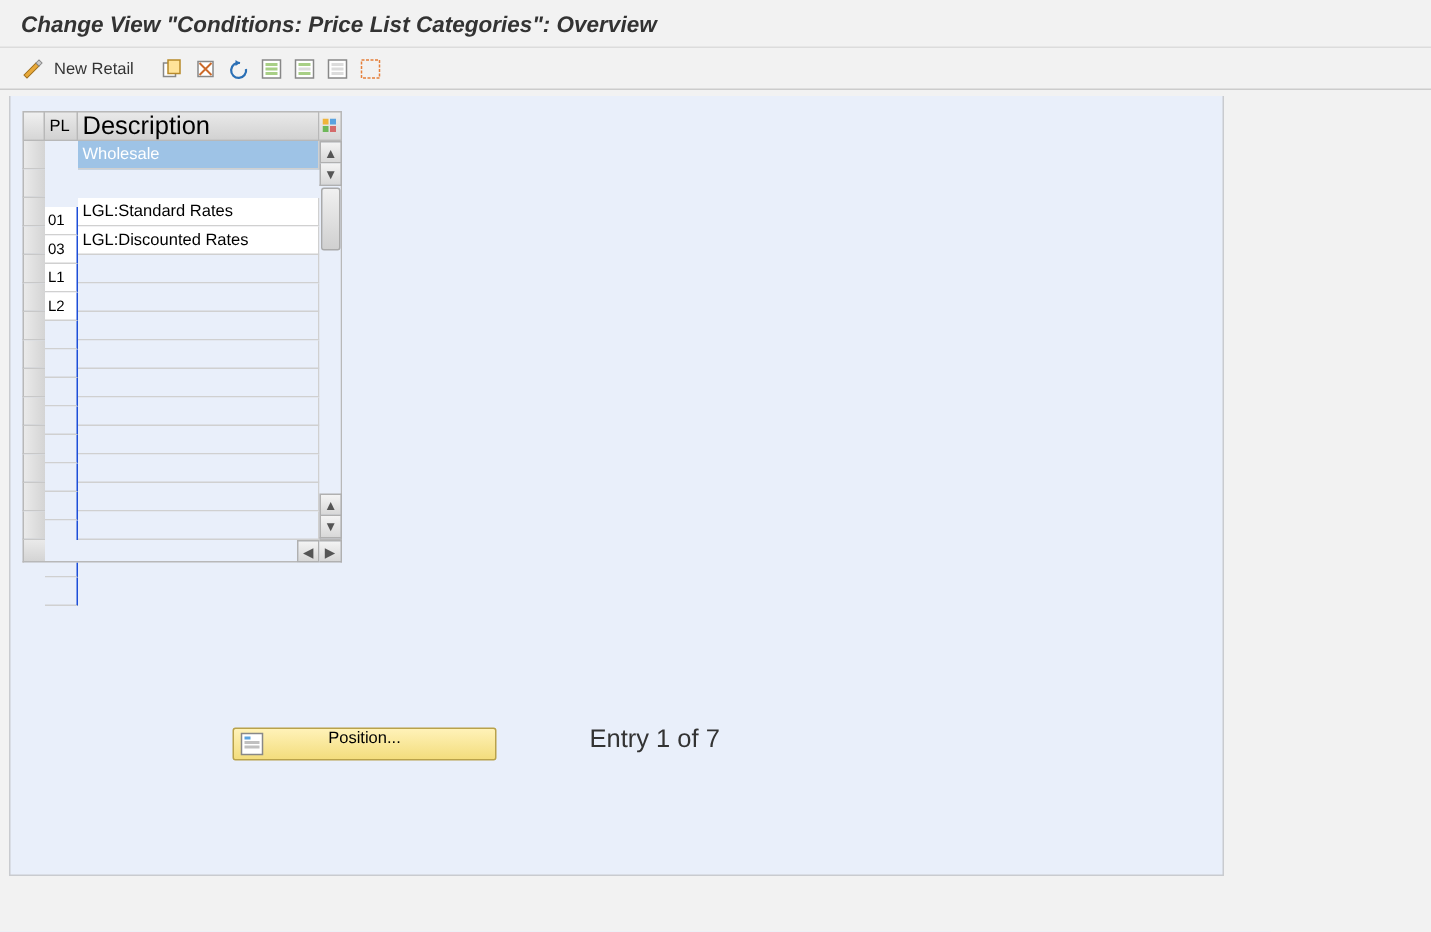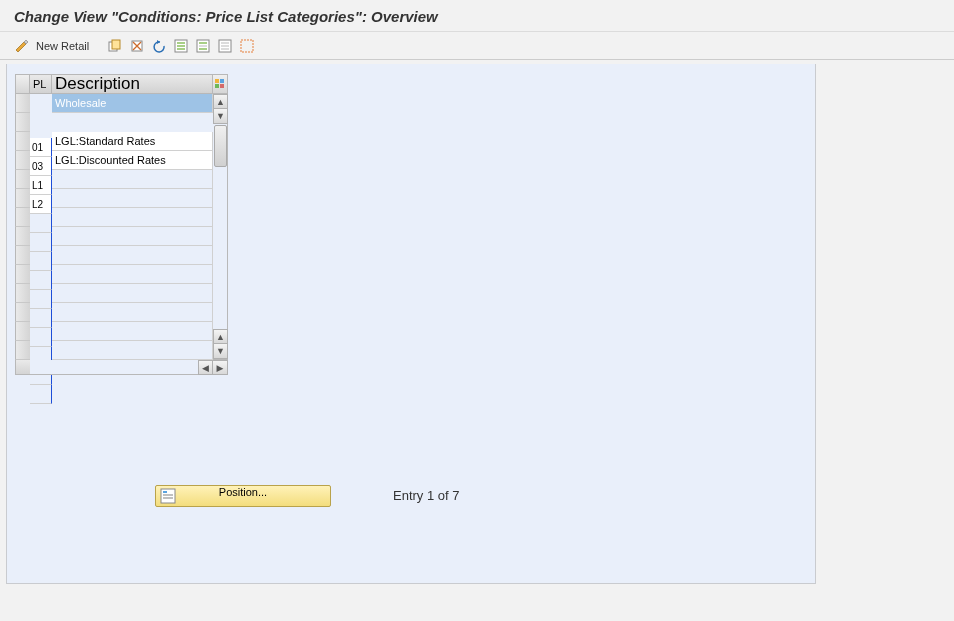--- a/index.html
+++ b/index.html
@@ -201,7 +201,7 @@
     position:absolute;
     left: 386px;
     bottom: 80px;
-    font-size:13px;
+    font-size:17px;
     color:#333;
   }
   .icon-conf { width:10px; height:10px; }

